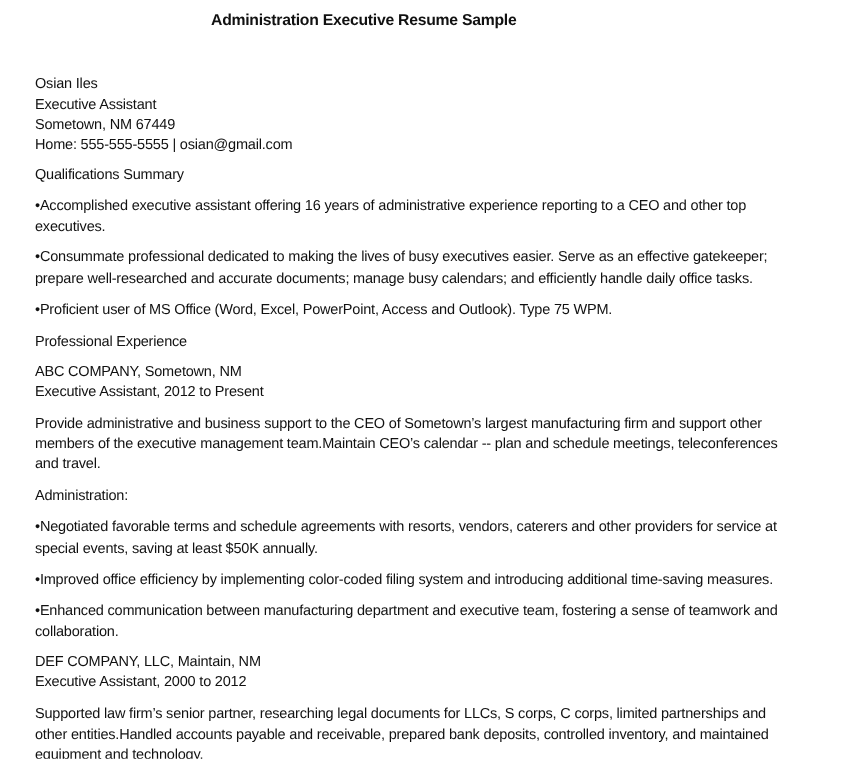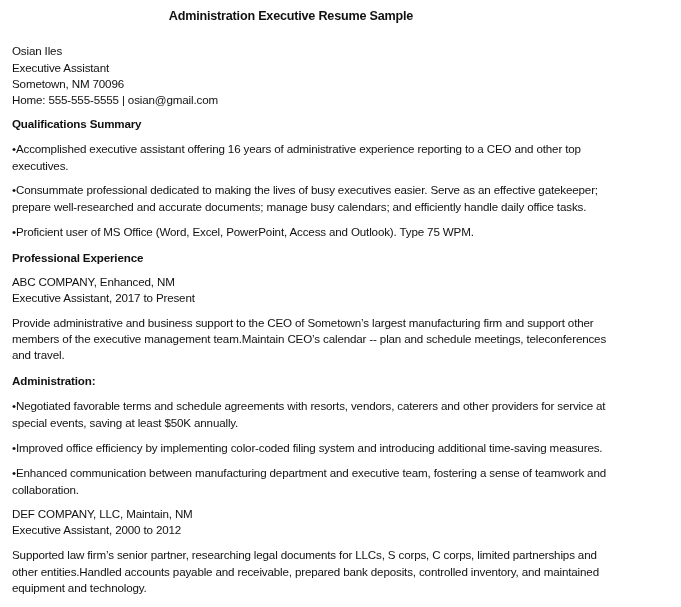--- a/index.html
+++ b/index.html
@@ -8,7 +8,7 @@
       font-family: "Liberation Sans", sans-serif; color: #111111;
       font-size: 11.6px;
     }
-    .ln { position: absolute; left: 12px; white-space: nowrap; line-height: 16px; letter-spacing: -0.15px; }
+    .ln { position: absolute; left: 28px; white-space: nowrap; line-height: 16px; letter-spacing: -0.15px; margin-top: 16px; }
     .title { position: absolute; left: 0; width: 582px; top: 9px; text-align: center; font-weight: bold; font-size: 12.6px; letter-spacing: -0.2px; }
     .b { font-weight: bold; }
   </style>

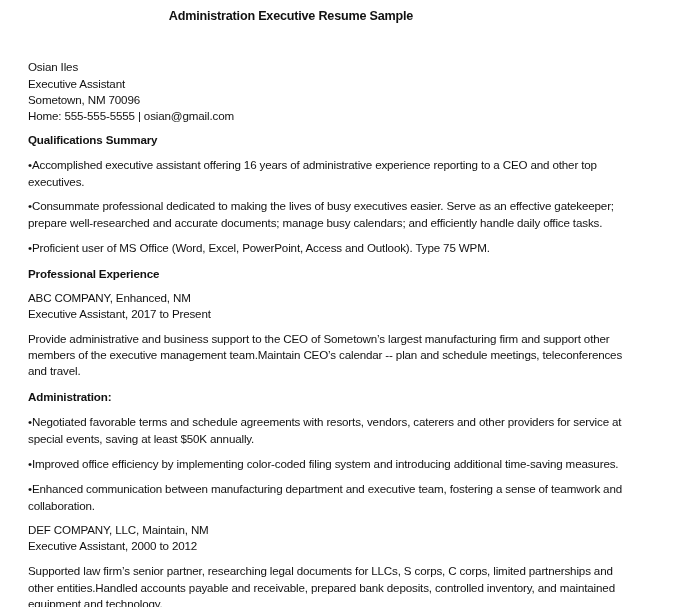--- a/index.html
+++ b/index.html
@@ -21,7 +21,7 @@
   <div>
     <div class="ln" style="top:43px">Osian Iles</div>
     <div class="ln" style="top:60px">Executive Assistant</div>
-    <div class="ln" style="top:76px">Sometown, NM 70096</div>
+    <div class="ln" style="top:76px">Sometown, NM 67449</div>
     <div class="ln" style="top:92px">Home: 555-555-5555 | osian@gmail.com</div>
   </div>
 

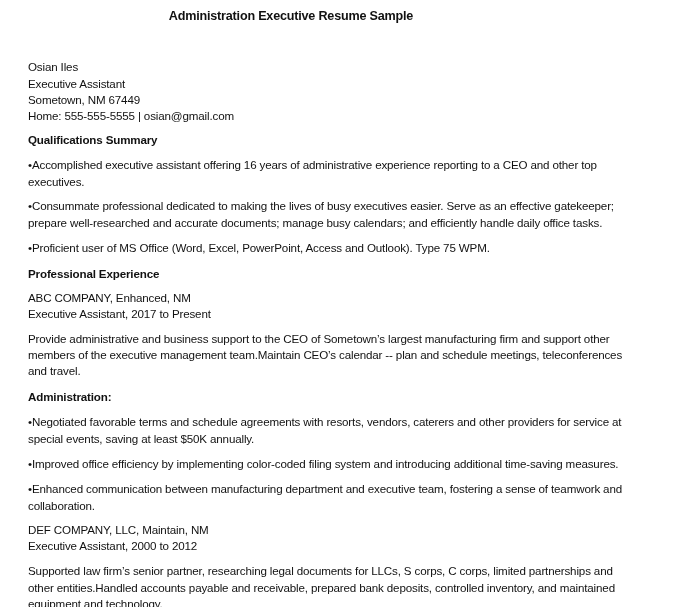--- a/index.html
+++ b/index.html
@@ -10,7 +10,7 @@
     }
     .ln { position: absolute; left: 28px; white-space: nowrap; line-height: 16px; letter-spacing: -0.15px; margin-top: 16px; }
     .title { position: absolute; left: 0; width: 582px; top: 9px; text-align: center; font-weight: bold; font-size: 12.6px; letter-spacing: -0.2px; }
-    .b { font-weight: bold; }
+    .b { font-weight: normal; }
   </style>
 </head>
 <body>

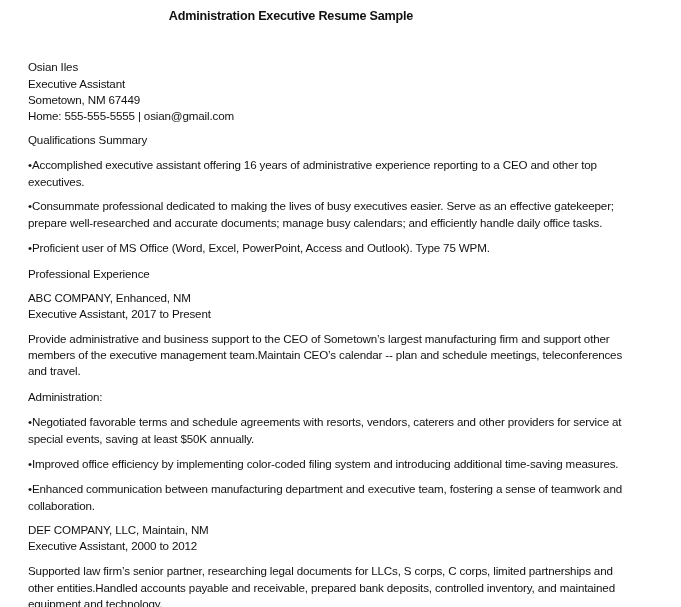--- a/index.html
+++ b/index.html
@@ -44,7 +44,7 @@
     <div class="ln b" style="top:250px">Professional Experience</div>
 
     <div>
-      <div class="ln" style="top:274px">ABC COMPANY, Enhanced, NM</div>
+      <div class="ln" style="top:274px">ABC COMPANY, Sometown, NM</div>
       <div class="ln" style="top:290px">Executive Assistant, 2017 to Present</div>
       <div>
         <div class="ln" style="top:315px">Provide administrative and business support to the CEO of Sometown’s largest manufacturing firm and support other</div>

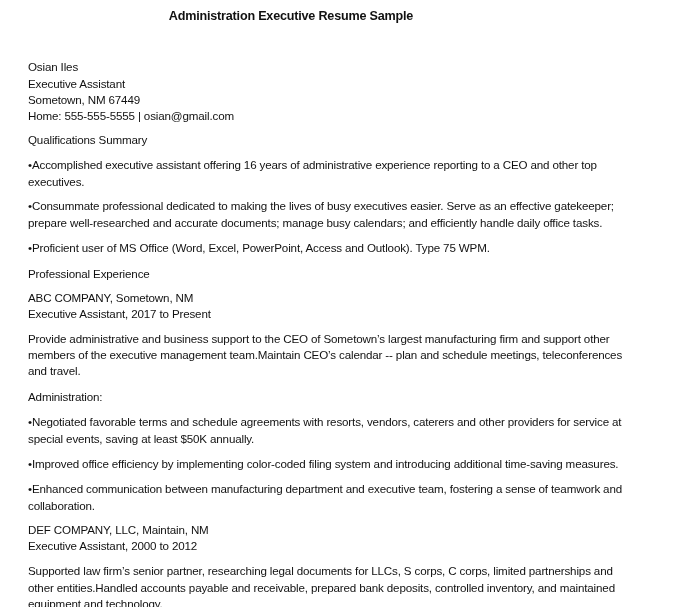--- a/index.html
+++ b/index.html
@@ -45,7 +45,7 @@
 
     <div>
       <div class="ln" style="top:274px">ABC COMPANY, Sometown, NM</div>
-      <div class="ln" style="top:290px">Executive Assistant, 2017 to Present</div>
+      <div class="ln" style="top:290px">Executive Assistant, 2012 to Present</div>
       <div>
         <div class="ln" style="top:315px">Provide administrative and business support to the CEO of Sometown’s largest manufacturing firm and support other</div>
         <div class="ln" style="top:331px">members of the executive management team.Maintain CEO’s calendar -- plan and schedule meetings, teleconferences</div>

